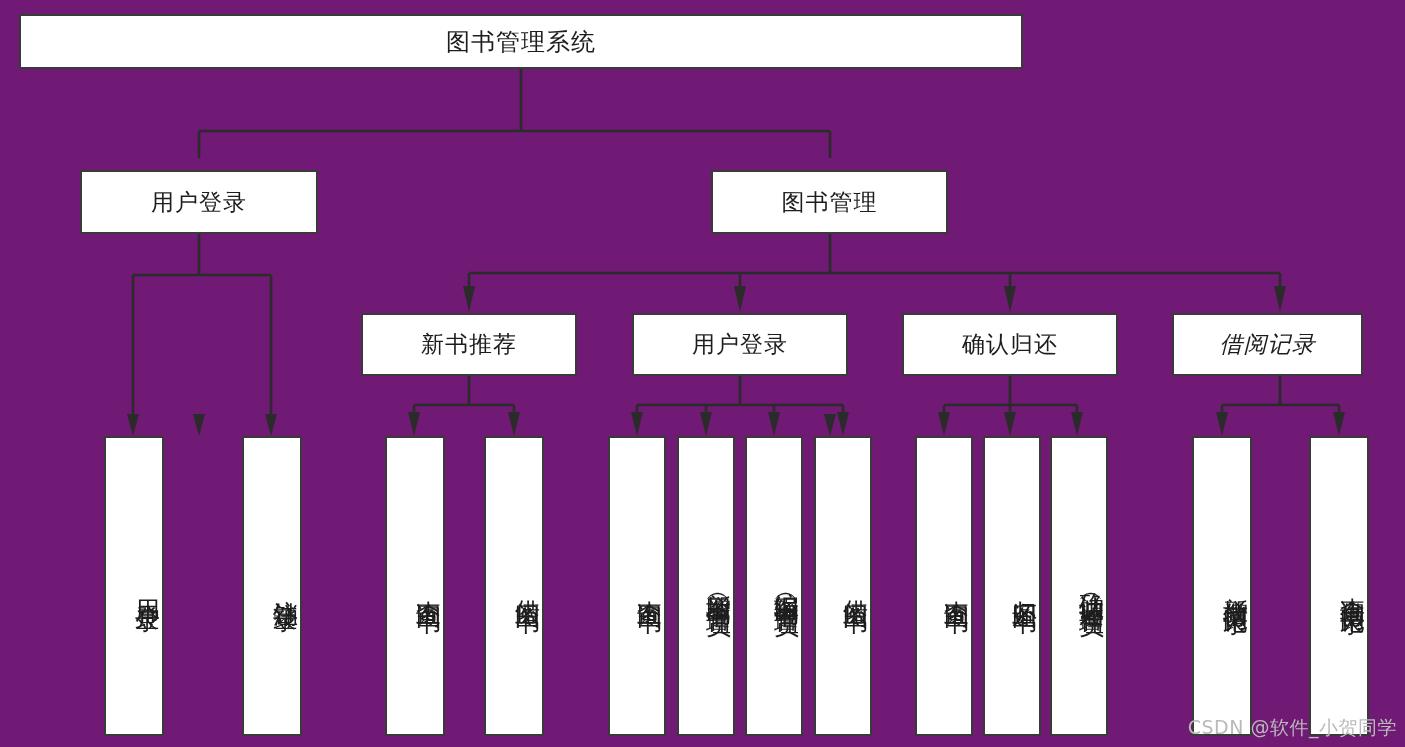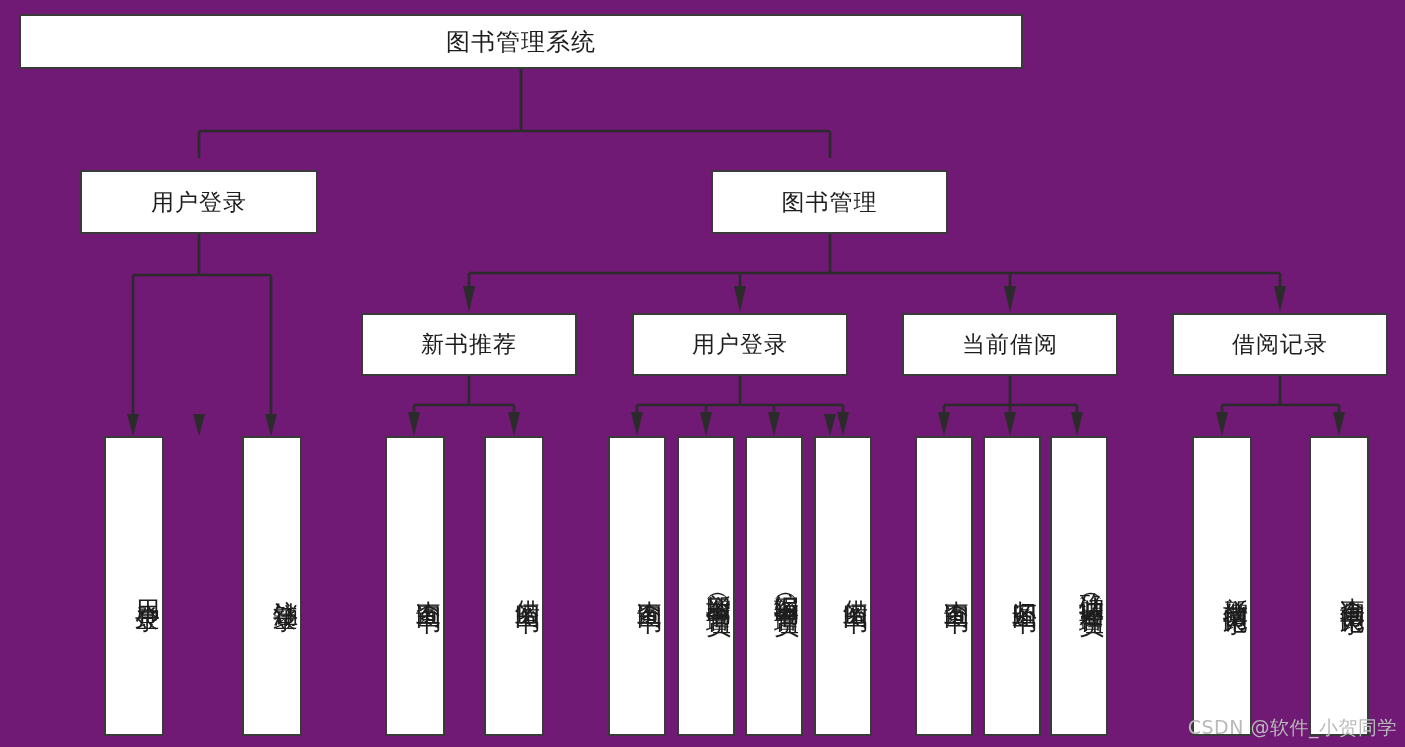--- a/index.html
+++ b/index.html
@@ -170,7 +170,7 @@
     <span>用户登录</span>
   </div>
   <div class="node horiz" style="left:902px; top:313px; width:216px; height:63px;">
-    <span>当前借阅</span>
+    <span>确认归还</span>
   </div>
   <div class="node horiz" style="left:1172px; top:313px; width:216px; height:63px;">
     <span>借阅记录</span>

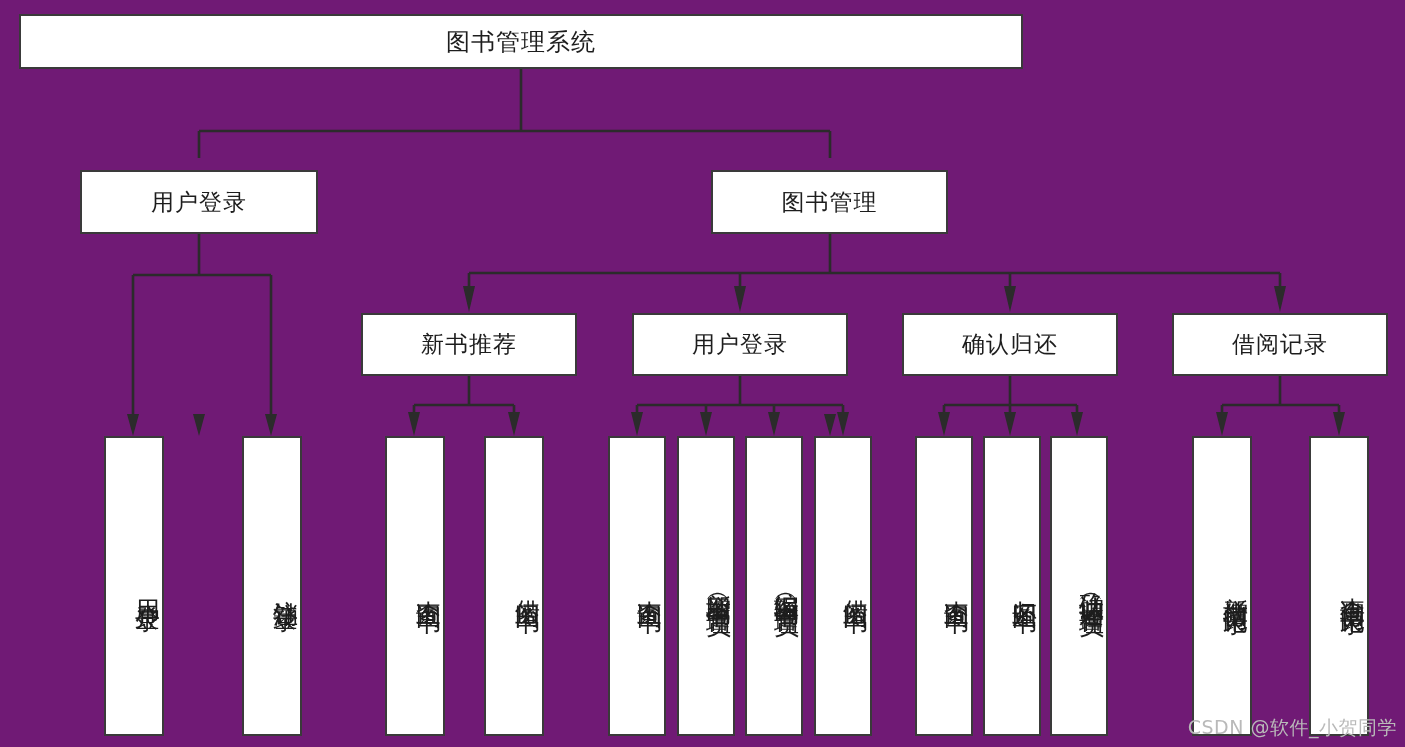--- a/index.html
+++ b/index.html
@@ -172,7 +172,7 @@
   <div class="node horiz" style="left:902px; top:313px; width:216px; height:63px;">
     <span>确认归还</span>
   </div>
-  <div class="node horiz" style="left:1172px; top:313px; width:216px; height:63px;">
+  <div class="node horiz" style="left:1172px; top:313px; width:191px; height:63px;font-style:italic;">
     <span>借阅记录</span>
   </div>
 

